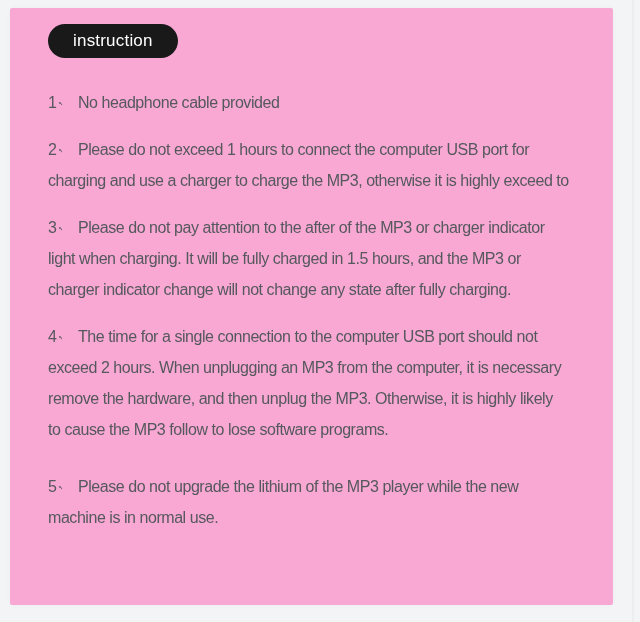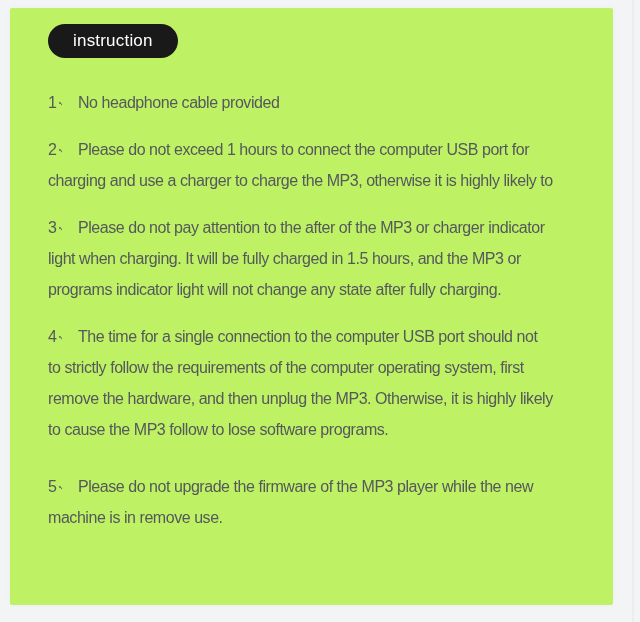--- a/index.html
+++ b/index.html
@@ -20,7 +20,7 @@
     top: 8px;
     width: 603px;
     height: 597px;
-    background: #bef264;
+    background: #f9a8d4;
     border-radius: 2px;
     box-shadow: 0 0 6px rgba(0,0,0,0.03);
     box-sizing: border-box;

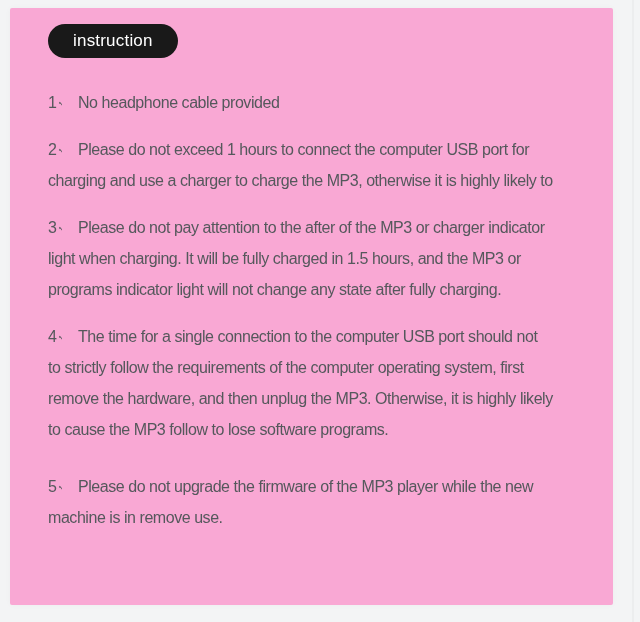--- a/index.html
+++ b/index.html
@@ -87,7 +87,7 @@
       </div>
       <div class="item">
         <div class="line"><span class="num"><span>2</span><span class="cjk-comma">,</span></span><span>Please do not exceed 1 hours to connect the computer USB port for</span></div>
-        <div class="line"><span>charging and use a charger to charge the MP3, otherwise it is highly likely to</span></div>
+        <div class="line"><span>charging and use a charger to charge the MP3, otherwise it is highly exceed to</span></div>
       </div>
       <div class="item">
         <div class="line"><span class="num"><span>3</span><span class="cjk-comma">,</span></span><span>Please do not pay attention to the after of the MP3 or charger indicator</span></div>

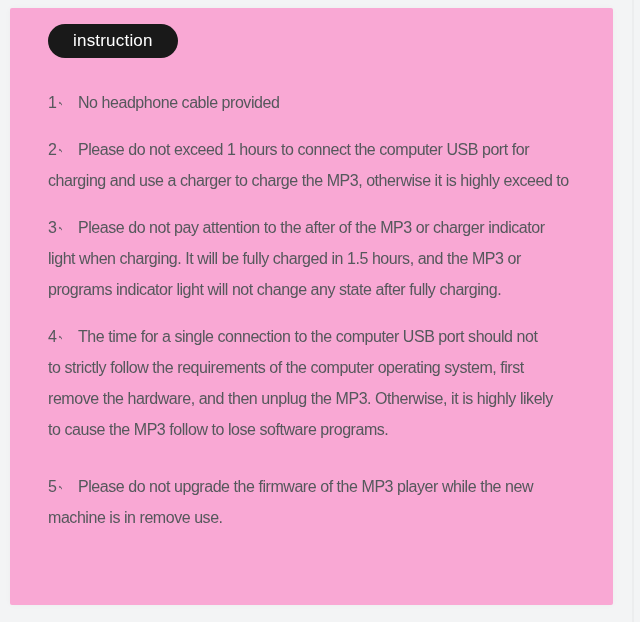--- a/index.html
+++ b/index.html
@@ -92,7 +92,7 @@
       <div class="item">
         <div class="line"><span class="num"><span>3</span><span class="cjk-comma">,</span></span><span>Please do not pay attention to the after of the MP3 or charger indicator</span></div>
         <div class="line"><span>light when charging. It will be fully charged in 1.5 hours, and the MP3 or</span></div>
-        <div class="line"><span>programs indicator light will not change any state after fully charging.</span></div>
+        <div class="line"><span>charger indicator change will not change any state after fully charging.</span></div>
       </div>
       <div class="item">
         <div class="line"><span class="num"><span>4</span><span class="cjk-comma">,</span></span><span>The time for a single connection to the computer USB port should not</span></div>

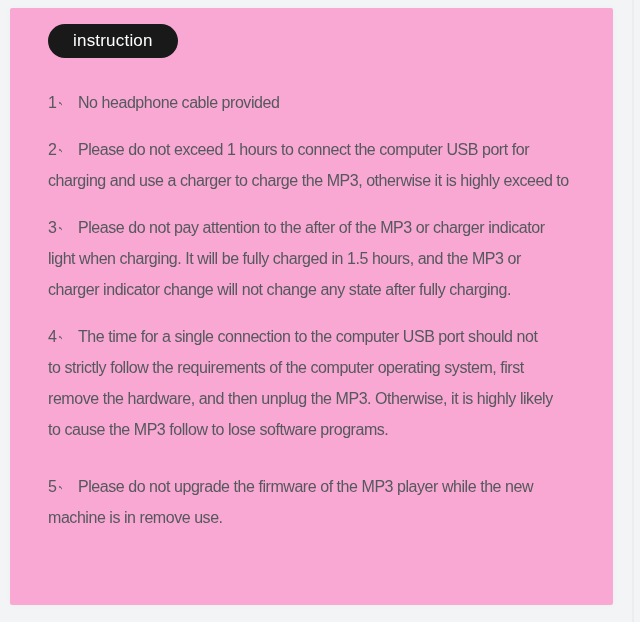--- a/index.html
+++ b/index.html
@@ -96,6 +96,7 @@
       </div>
       <div class="item">
         <div class="line"><span class="num"><span>4</span><span class="cjk-comma">,</span></span><span>The time for a single connection to the computer USB port should not</span></div>
+        <div class="line"><span>exceed 2 hours. When unplugging an MP3 from the computer, it is necessary</span></div>
         <div class="line"><span>to strictly follow the requirements of the computer operating system, first</span></div>
         <div class="line"><span>remove the hardware, and then unplug the MP3. Otherwise, it is highly likely</span></div>
         <div class="line"><span>to cause the MP3 follow to lose software programs.</span></div>

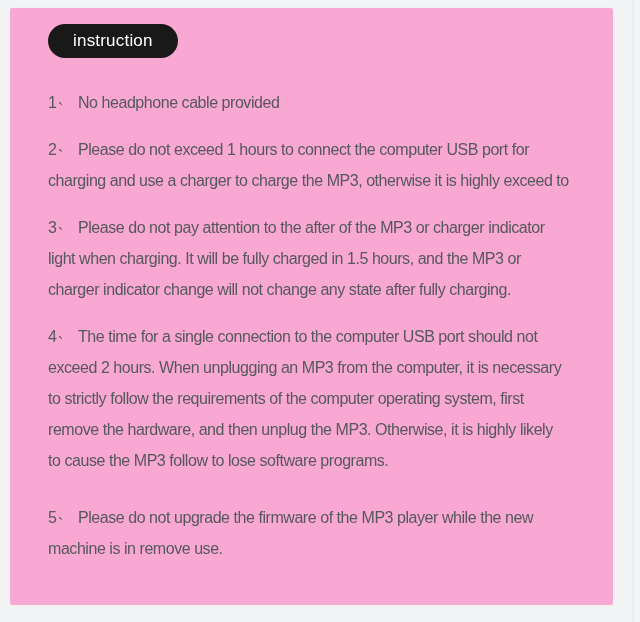--- a/index.html
+++ b/index.html
@@ -97,7 +97,6 @@
       <div class="item">
         <div class="line"><span class="num"><span>4</span><span class="cjk-comma">,</span></span><span>The time for a single connection to the computer USB port should not</span></div>
         <div class="line"><span>exceed 2 hours. When unplugging an MP3 from the computer, it is necessary</span></div>
-        <div class="line"><span>to strictly follow the requirements of the computer operating system, first</span></div>
         <div class="line"><span>remove the hardware, and then unplug the MP3. Otherwise, it is highly likely</span></div>
         <div class="line"><span>to cause the MP3 follow to lose software programs.</span></div>
       </div>

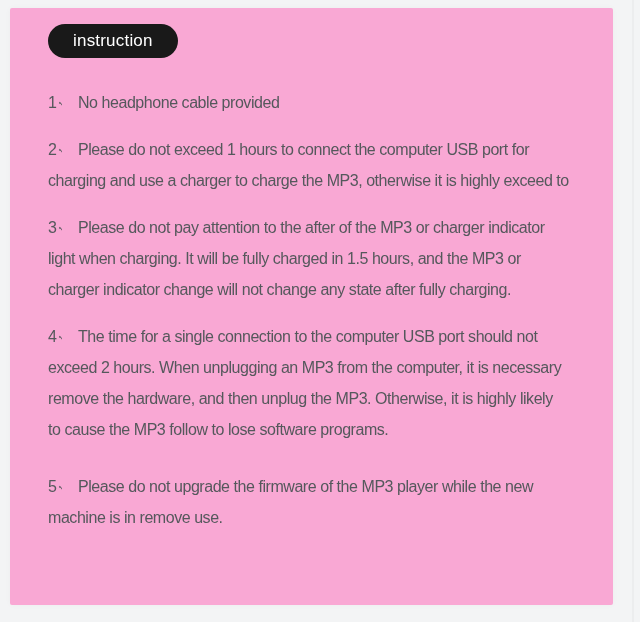--- a/index.html
+++ b/index.html
@@ -101,7 +101,7 @@
         <div class="line"><span>to cause the MP3 follow to lose software programs.</span></div>
       </div>
       <div class="item">
-        <div class="line"><span class="num"><span>5</span><span class="cjk-comma">,</span></span><span>Please do not upgrade the firmware of the MP3 player while the new</span></div>
+        <div class="line"><span class="num"><span>5</span><span class="cjk-comma">,</span></span><span>Please do not upgrade the lithium of the MP3 player while the new</span></div>
         <div class="line"><span>machine is in remove use.</span></div>
       </div>
     </div>

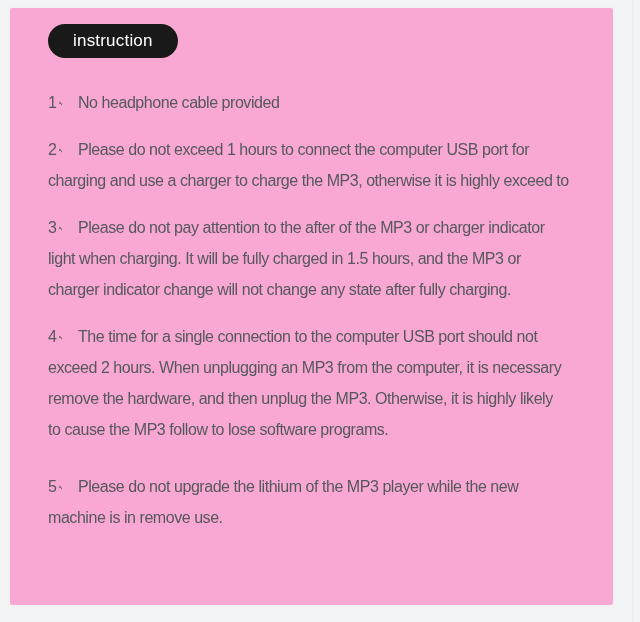--- a/index.html
+++ b/index.html
@@ -102,7 +102,7 @@
       </div>
       <div class="item">
         <div class="line"><span class="num"><span>5</span><span class="cjk-comma">,</span></span><span>Please do not upgrade the lithium of the MP3 player while the new</span></div>
-        <div class="line"><span>machine is in remove use.</span></div>
+        <div class="line"><span>machine is in normal use.</span></div>
       </div>
     </div>
 </div>

